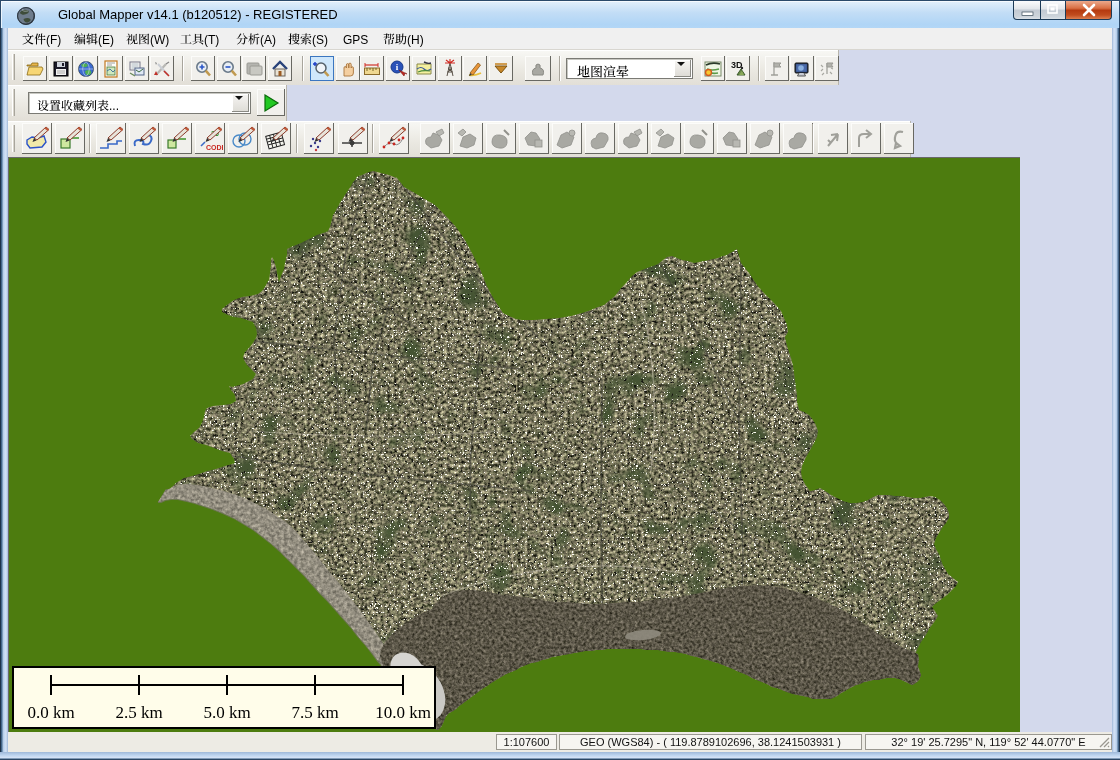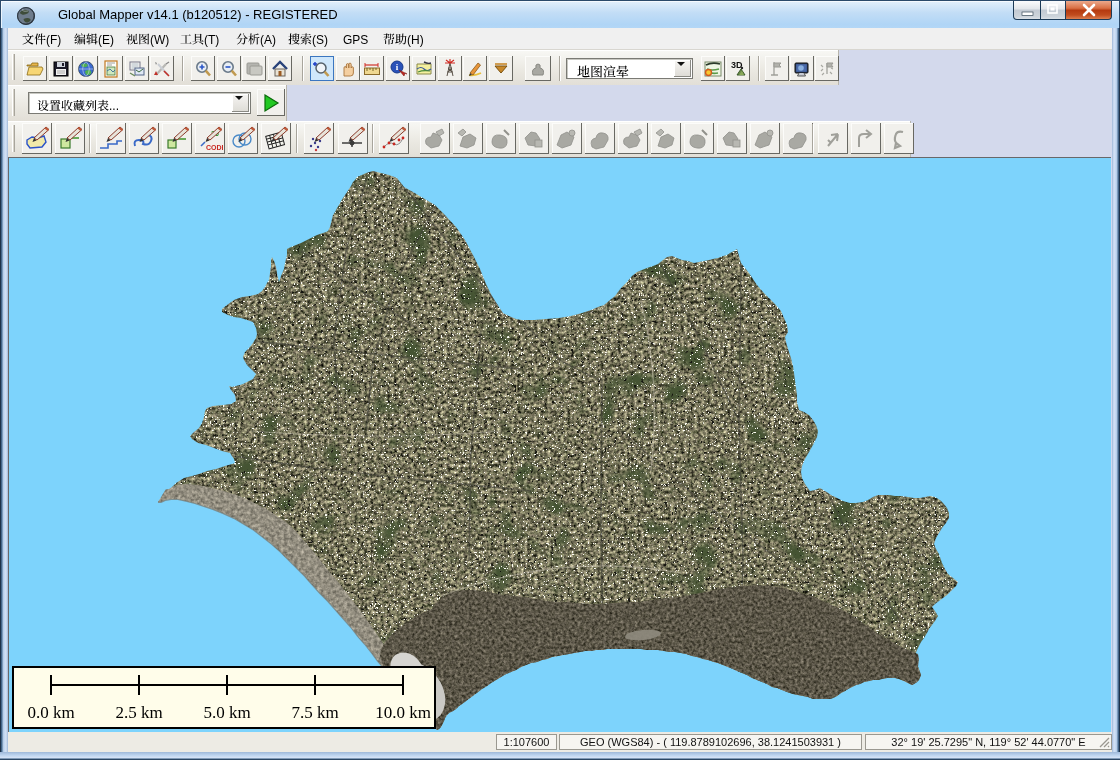--- a/index.html
+++ b/index.html
@@ -22,7 +22,7 @@
 .combo {position:absolute;background:#fff;border:1px solid #7a7a74;box-shadow:inset 1px 1px 0 #c8c8c2}
 .combo svg {position:absolute;left:3px;top:1px}
 .cbtn {position:absolute;right:1px;top:1px;bottom:1px;width:17px;background:linear-gradient(#f6f5f3,#dddbd5);box-shadow:inset -1px -1px 0 #8a8a84,inset 1px 1px 0 #fff;display:flex;align-items:center;justify-content:center}
-#map {position:absolute;left:8px;top:157px;width:1103px;height:575px;background:#7dd3fc;border-top:1px solid #68686a;border-left:1px solid #68686a}
+#map {position:absolute;left:8px;top:157px;width:1012px;height:575px;background:#4d7c0f;border-top:1px solid #68686a;border-left:1px solid #68686a}
 #scalebar {position:absolute;left:3px;top:508px;width:424px;height:63px;background:#fffdea;border:2px solid #000}
 #status {position:absolute;left:8px;top:732px;width:1104px;height:20px;background:#edebe4;font-size:11px;color:#111}
 .panel {position:absolute;top:2px;height:16px;background:#f6f5f1;border:1px solid #9a9890;display:flex;align-items:center;justify-content:center;white-space:nowrap}

